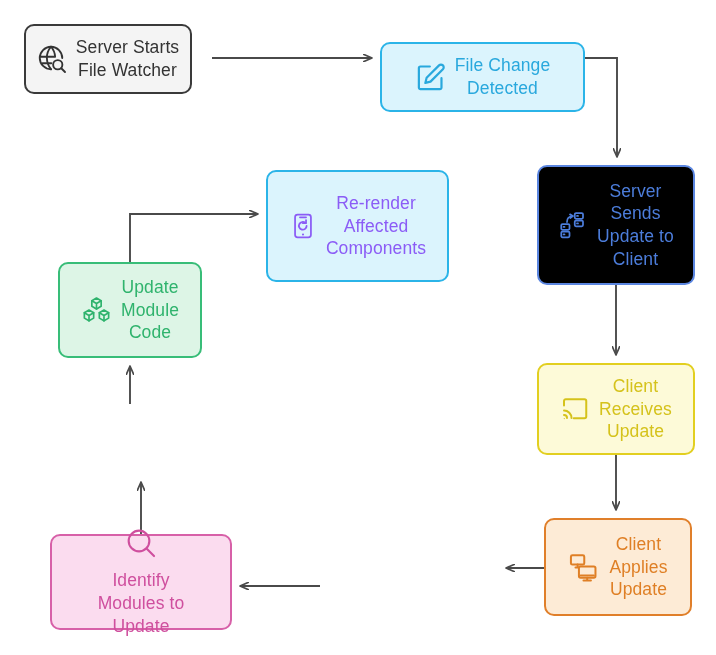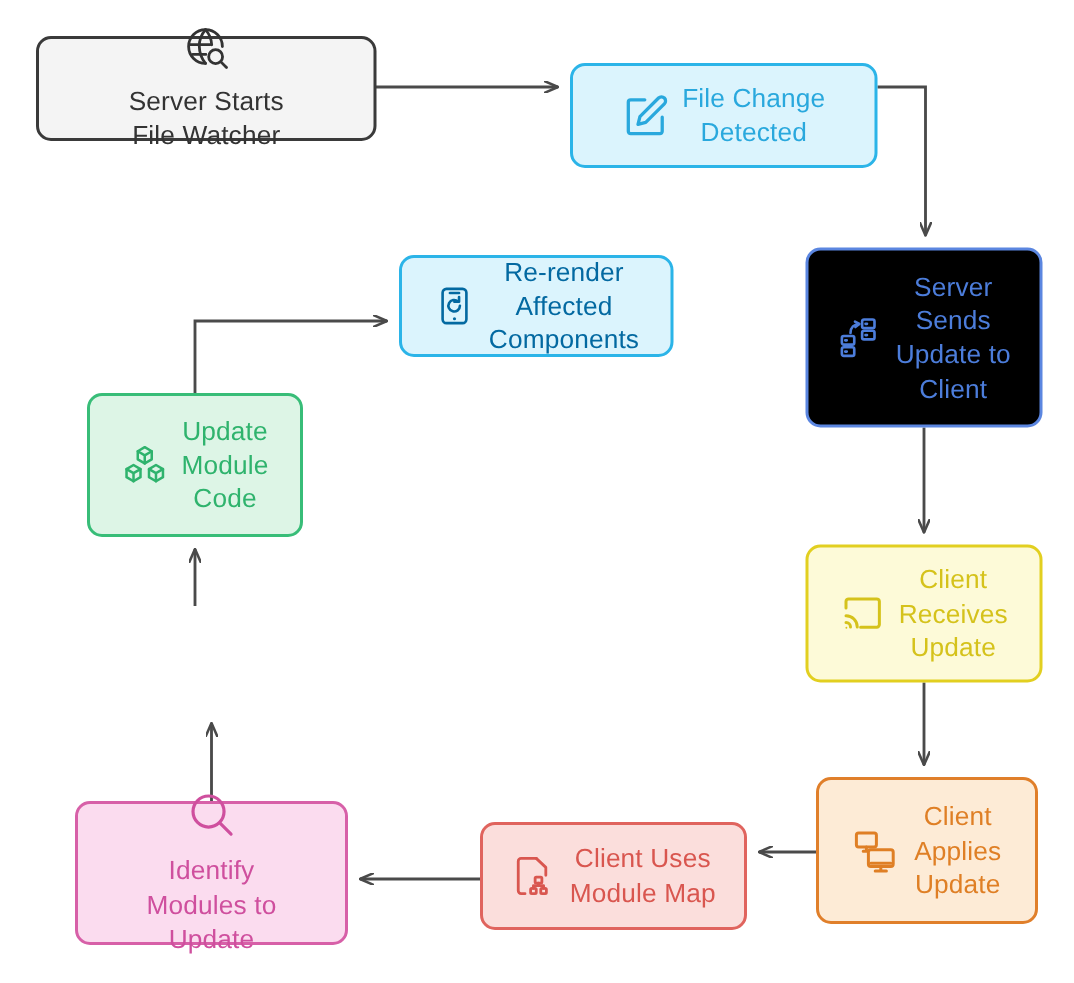--- a/index.html
+++ b/index.html
@@ -73,7 +73,7 @@
     </g>
   </svg>
 
-  <div class="node" style="left: 24px; top: 24px; width: 227px; height: 70px; background: rgb(244, 244, 244); border-color: rgb(58, 58, 58); color: rgb(51, 51, 51); flex-direction: column;">
+  <div class="node" style="left: 24px; top: 24px; width: 168px; height: 70px; background: rgb(244, 244, 244); border-color: rgb(58, 58, 58); color: rgb(51, 51, 51);">
     <span class="node-icon">
       <svg width="30" height="30" viewBox="0 0 24 24" fill="none" stroke="currentColor" stroke-width="1.5" stroke-linecap="round" stroke-linejoin="round">
         <path d="M11.2 20.2A9 9 0 1 1 20.2 11.2"></path>

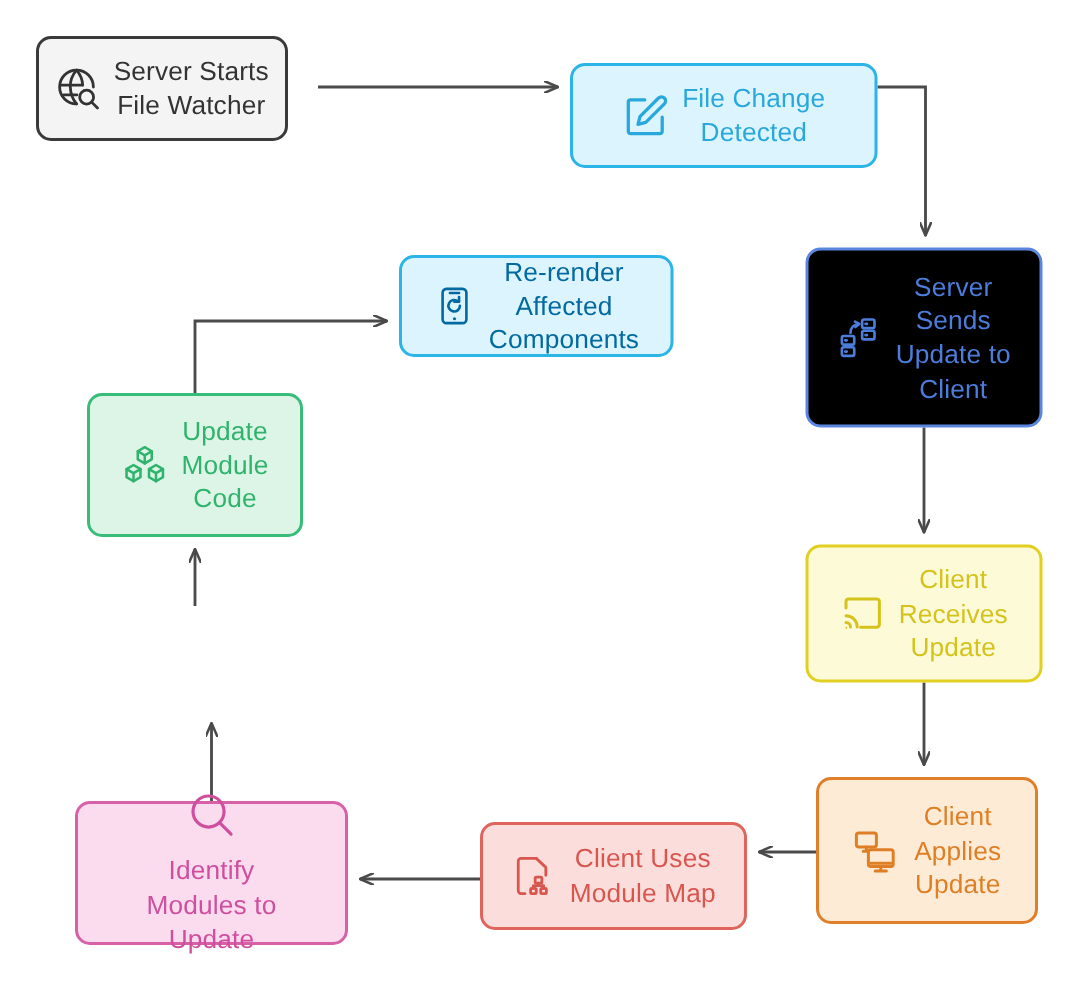--- a/index.html
+++ b/index.html
@@ -118,7 +118,7 @@
 Client</span>
   </div>
 
-  <div class="node" style="left: 266px; top: 170px; width: 183px; height: 68px; background: rgb(219, 244, 253); border-color: rgb(43, 180, 232); color: #0369a1;">
+  <div class="node" style="left: 266px; top: 170px; width: 183px; height: 112px; background: rgb(219, 244, 253); border-color: rgb(43, 180, 232); color: #8b5cf6;">
     <span class="node-icon">
       <svg width="28" height="28" viewBox="0 0 24 24" fill="none" stroke="currentColor" stroke-width="1.5" stroke-linecap="round" stroke-linejoin="round">
         <rect x="5.2" y="2.2" width="13.6" height="19.6" rx="2.2"></rect>

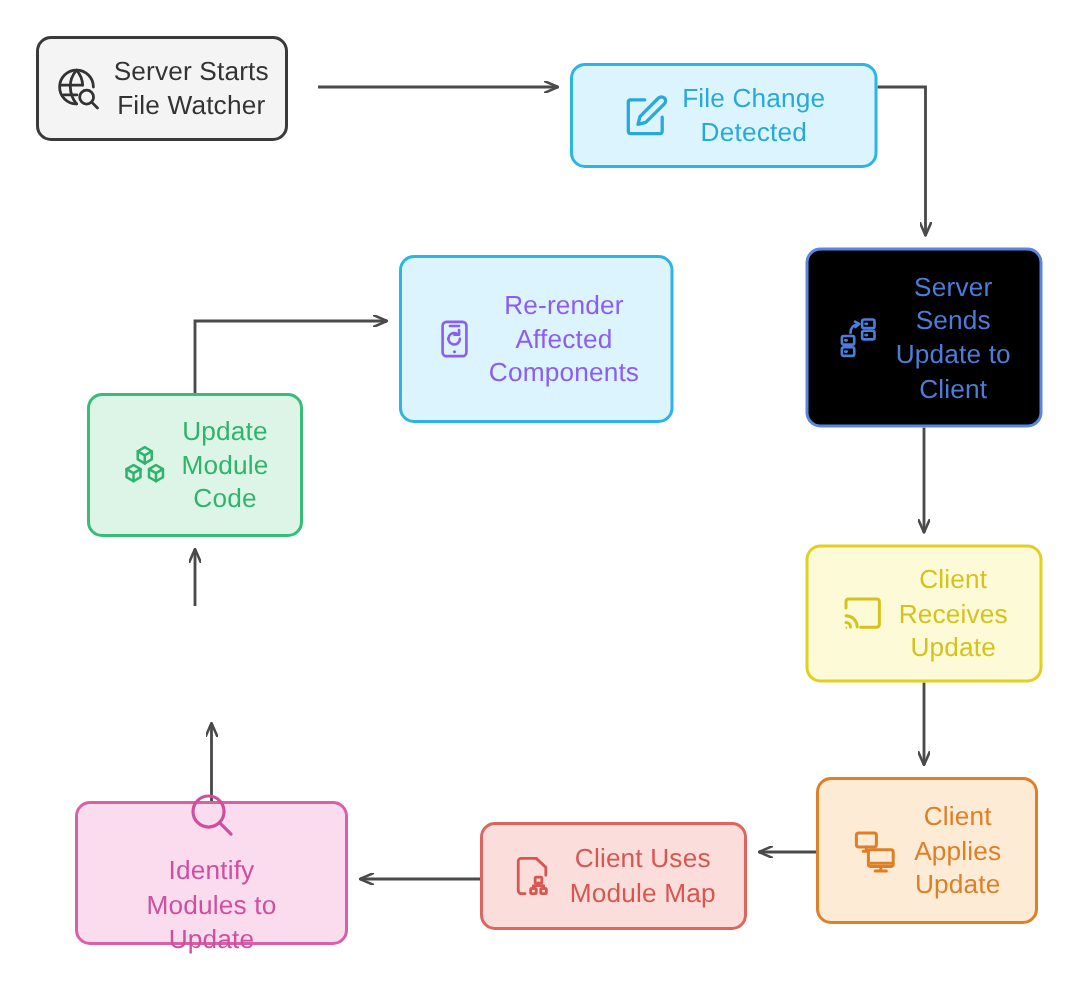--- a/index.html
+++ b/index.html
@@ -176,20 +176,6 @@
 Update</span>
   </div>
 
-  <div class="node" style="left: 320px; top: 548px; width: 178px; height: 72px; background: rgb(251, 222, 220); border-color: rgb(224, 100, 94); color: rgb(217, 86, 79);">
-    <span class="node-icon">
-      <svg width="30" height="30" viewBox="0 0 24 24" fill="none" stroke="currentColor" stroke-width="1.5" stroke-linecap="round" stroke-linejoin="round">
-        <path d="M13.2 2.6H5.1a1.5 1.5 0 0 0-1.5 1.5v15.8a1.5 1.5 0 0 0 1.5 1.5h2.1"></path>
-        <path d="M13.2 2.6 18.3 7.4v4.2"></path>
-        <rect x="12.6" y="12.6" width="3.6" height="3.2" rx="0.6"></rect>
-        <rect x="10.2" y="18.6" width="3" height="2.8" rx="0.6"></rect>
-        <rect x="15.6" y="18.6" width="3" height="2.8" rx="0.6"></rect>
-        <path d="M14.4 15.8v1.3M11.7 18.6v-1.5h5.4v1.5"></path>
-      </svg>
-    </span>
-    <span class="node-label">Client Uses
-Module Map</span>
-  </div>
 
   <div class="node" style="left: 544px; top: 518px; width: 148px; height: 98px; background: rgb(253, 235, 214); border-color: rgb(224, 127, 42); color: rgb(223, 127, 37);">
     <span class="node-icon">

